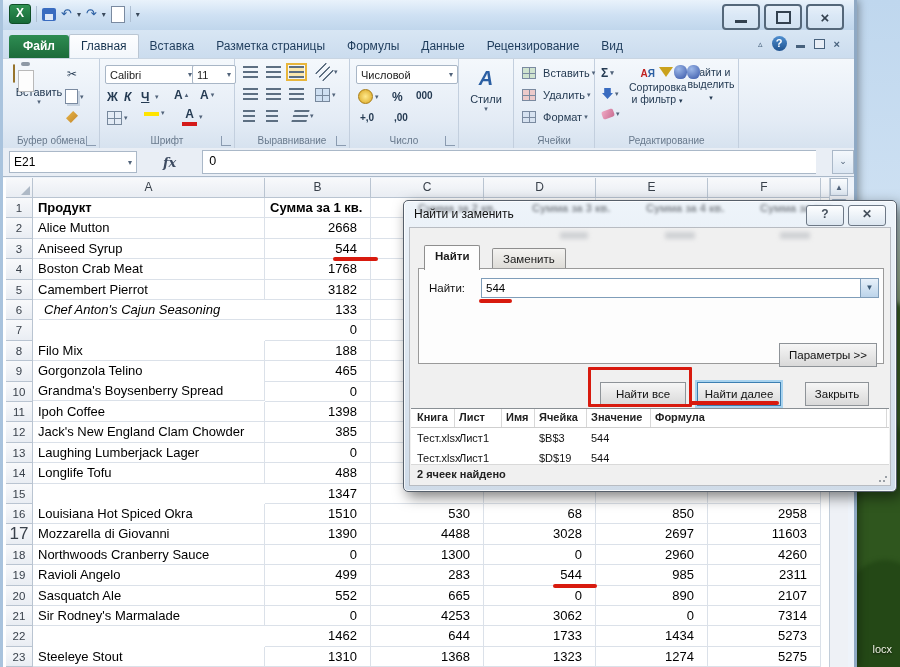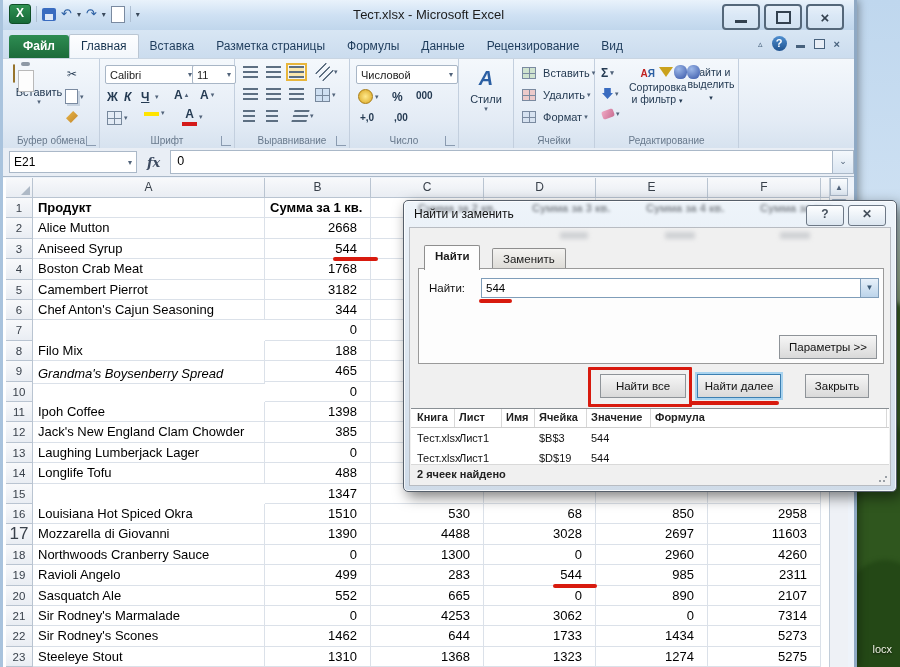--- a/index.html
+++ b/index.html
@@ -191,7 +191,6 @@
       <span class="qsep"></span>
       <span class="tiny-drop">▾</span>
     </div>
-    <div class="title-text">Тест.xlsx - Microsoft Excel</div>
     <div class="winbtns">
       <div class="wbtn">
           <span class="glyph-min"></span>

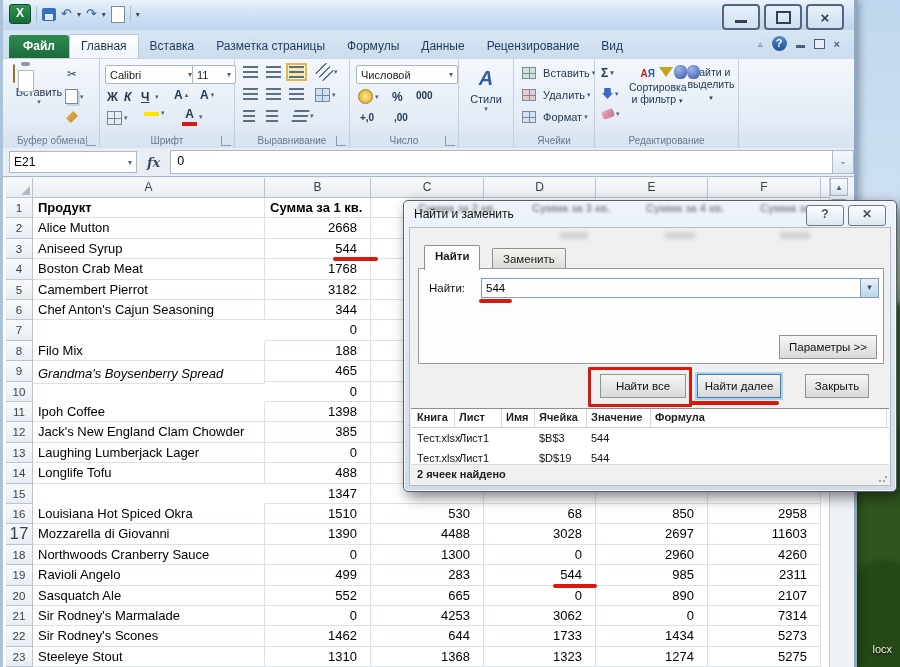--- a/index.html
+++ b/index.html
@@ -94,7 +94,7 @@
   .filldown{width:11px;height:11px;background:#3a6cc0;clip-path:polygon(20% 0,80% 0,80% 45%,100% 45%,50% 100%,0 45%,20% 45%);}
   
   .fbar{position:absolute;left:0;top:148px;right:0;height:28px;background:#e9eef5;
-    border-bottom:1px solid #aab8c8;display:flex;align-items:center;}
+    border-bottom:1px solid #aab8c8;display:flex;align-items:center;gap:16px;}
   .namebox{width:118px;height:20px;margin-left:6px;background:#fff;border:1px solid #aab8c8;
     display:flex;align-items:center;justify-content:space-between;padding:0 4px;font-size:12px;}
   .fx{font-family:"DejaVu Serif",serif;font-style:italic;font-weight:bold;font-size:13px;color:#3c4document0;margin:0 10px;color:#3c4a60;}

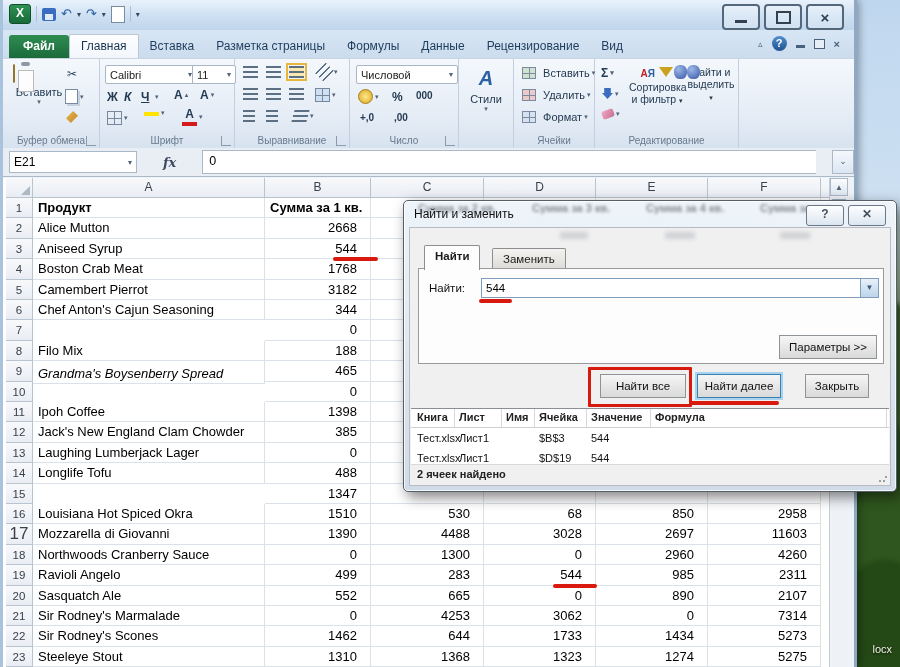--- a/index.html
+++ b/index.html
@@ -444,7 +444,7 @@
       <div class="cell num" style="left: 593px; top: 101.6px; width: 112px; height: 20.4px;"></div>
       <div class="cell num" style="left: 705px; top: 101.6px; width: 113px; height: 20.4px;"></div>
       <div class="rowhdr" style="left: 3px; top: 122px; width: 27px; height: 20.4px; line-height: 20.4px; font-size: 11.5px;">6</div>
-      <div class="cell" style="left: 30px; top: 122px; width: 232px; height: 20.4px;">Chef Anton's Cajun Seasoning</div>
+      <div class="cell" style="left: 36px; top: 122px; width: 232px; height: 20.4px; font-style: italic;">Chef Anton's Cajun Seasoning</div>
       <div class="cell num" style="left: 262px; top: 122px; width: 106px; height: 20.4px;">344</div>
       <div class="cell num" style="left: 368px; top: 122px; width: 113px; height: 20.4px;"></div>
       <div class="cell num" style="left: 481px; top: 122px; width: 112px; height: 20.4px;"></div>

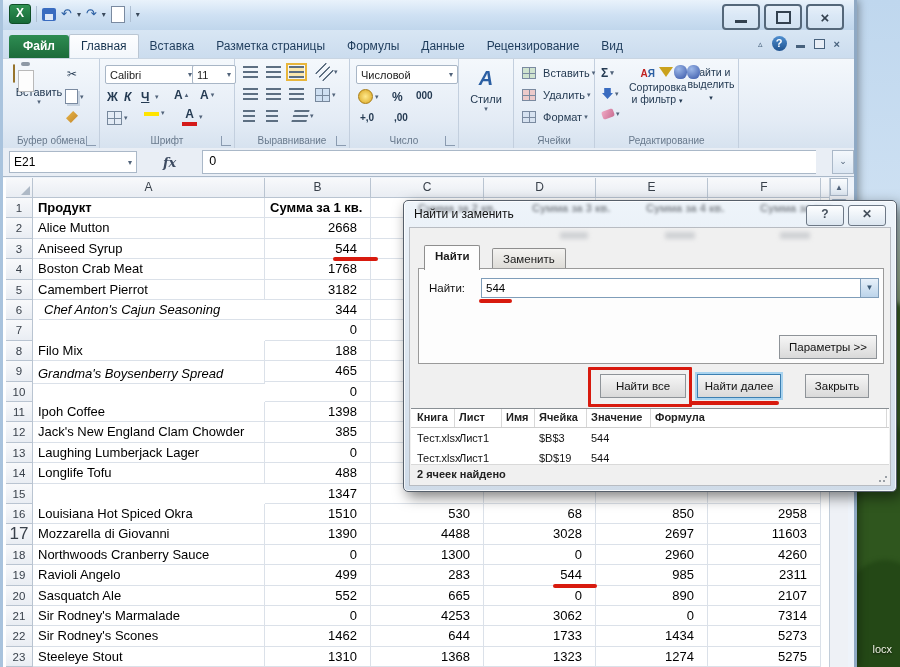--- a/index.html
+++ b/index.html
@@ -445,7 +445,7 @@
       <div class="cell num" style="left: 705px; top: 101.6px; width: 113px; height: 20.4px;"></div>
       <div class="rowhdr" style="left: 3px; top: 122px; width: 27px; height: 20.4px; line-height: 20.4px; font-size: 11.5px;">6</div>
       <div class="cell" style="left: 36px; top: 122px; width: 232px; height: 20.4px; font-style: italic;">Chef Anton's Cajun Seasoning</div>
-      <div class="cell num" style="left: 262px; top: 122px; width: 106px; height: 20.4px;">344</div>
+      <div class="cell num" style="left: 262px; top: 122px; width: 106px; height: 20.4px;">133</div>
       <div class="cell num" style="left: 368px; top: 122px; width: 113px; height: 20.4px;"></div>
       <div class="cell num" style="left: 481px; top: 122px; width: 112px; height: 20.4px;"></div>
       <div class="cell num" style="left: 593px; top: 122px; width: 112px; height: 20.4px;"></div>

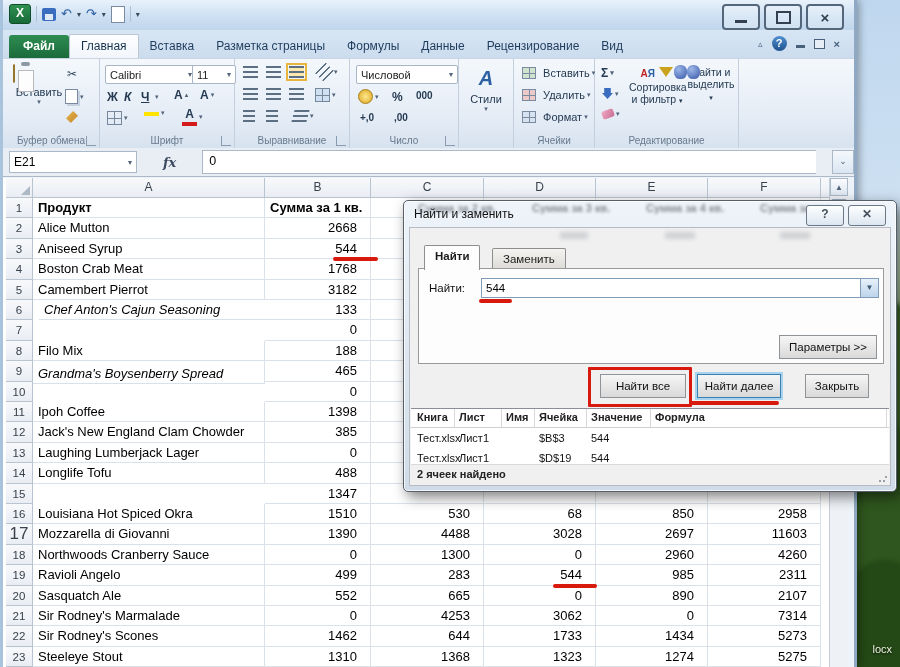--- a/index.html
+++ b/index.html
@@ -146,7 +146,7 @@
     font-size:8px;color:#3c5a76;line-height:17px;}
   .dbtn{position:absolute;height:24px;border:1px solid #8e9398;border-radius:0;
     background:linear-gradient(#f6f6f6,#e9e9e9 45%,#d9d9d9);font-size:11.5px;text-align:center;
-    line-height:22px;color:#111;box-sizing:border-box;}
+    line-height:22px;color:#111;box-sizing:border-box;margin-top:8px;}
   .dbtn.focus{border-color:#3c7fb1;box-shadow:0 0 0 2px #a8d3ef;}
   .results{position:absolute;left:1px;right:1px;top:180px;height:62px;background:#fff;
     border-top:1px solid #898f94;border-bottom:1px solid #898f94;z-index:3;}

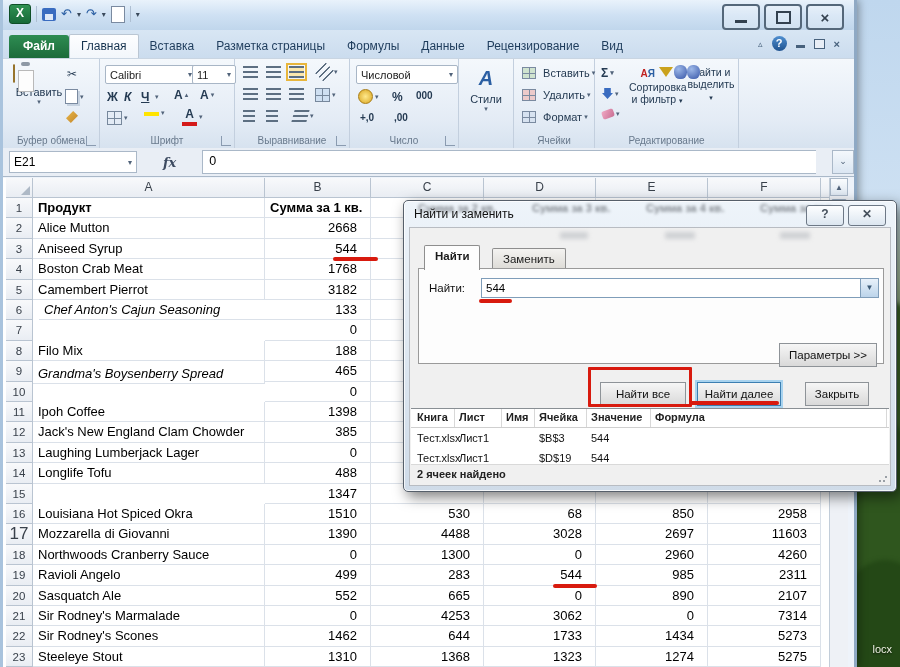--- a/index.html
+++ b/index.html
@@ -471,7 +471,7 @@
       <div class="cell num" style="left: 593px; top: 183.2px; width: 112px; height: 20.4px;"></div>
       <div class="cell num" style="left: 705px; top: 183.2px; width: 113px; height: 20.4px;"></div>
       <div class="rowhdr" style="left: 3px; top: 203.6px; width: 27px; height: 20.4px; line-height: 20.4px; font-size: 11.5px;">10</div>
-      <div class="cell" style="left: 30px; top: 186px; width: 232px; height: 20.4px; font-style: italic;">Grandma's Boysenberry Spread</div>
+      <div class="cell" style="left: 30px; top: 203px; width: 232px; height: 20.4px;">Grandma's Boysenberry Spread</div>
       <div class="cell num" style="left: 262px; top: 203.6px; width: 106px; height: 20.4px;">0</div>
       <div class="cell num" style="left: 368px; top: 203.6px; width: 113px; height: 20.4px;"></div>
       <div class="cell num" style="left: 481px; top: 203.6px; width: 112px; height: 20.4px;"></div>

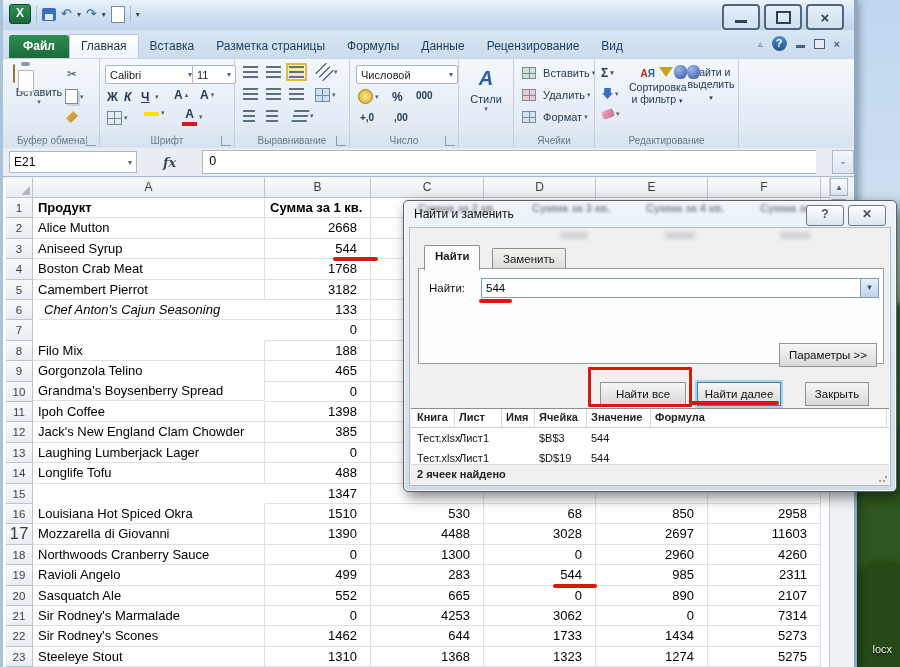--- a/index.html
+++ b/index.html
@@ -554,7 +554,6 @@
       <div class="cell num" style="left: 593px; top: 428px; width: 112px; height: 20.4px;">0</div>
       <div class="cell num" style="left: 705px; top: 428px; width: 113px; height: 20.4px;">7314</div>
       <div class="rowhdr" style="left: 3px; top: 448.4px; width: 27px; height: 20.4px; line-height: 20.4px; font-size: 11.5px;">22</div>
-      <div class="cell" style="left: 30px; top: 448.4px; width: 232px; height: 20.4px;">Sir Rodney's Scones</div>
       <div class="cell num" style="left: 262px; top: 448.4px; width: 106px; height: 20.4px;">1462</div>
       <div class="cell num" style="left: 368px; top: 448.4px; width: 113px; height: 20.4px;">644</div>
       <div class="cell num" style="left: 481px; top: 448.4px; width: 112px; height: 20.4px;">1733</div>

